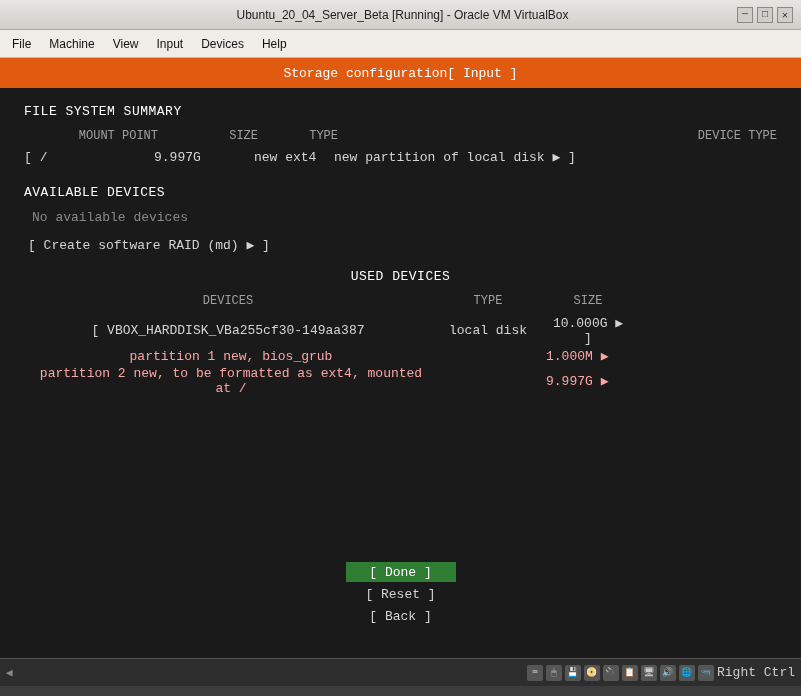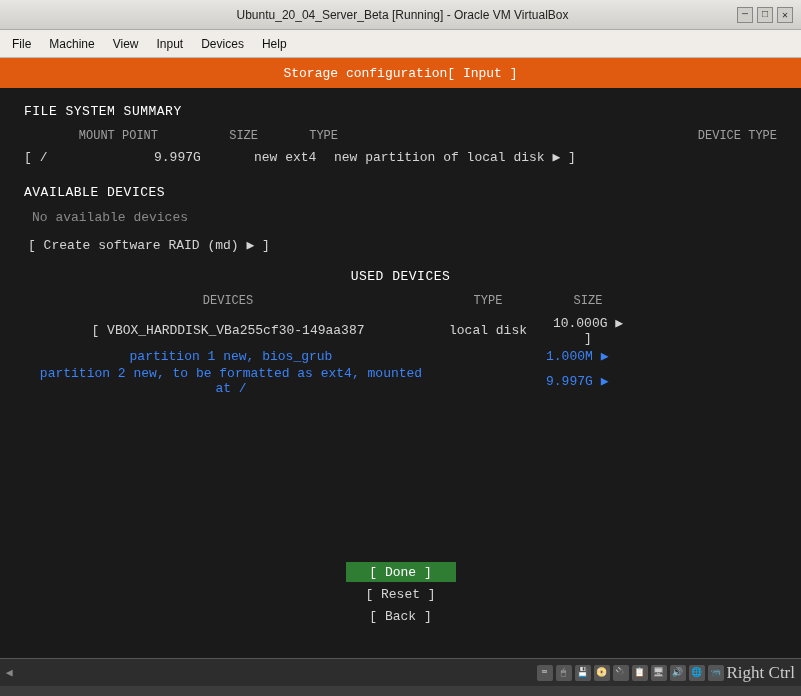--- a/index.html
+++ b/index.html
@@ -179,7 +179,7 @@
     }
 
     .partition-row {
-      color: #3b82f6;
+      color: #fca5a5;
       font-size: 13px;
       padding: 1px 0;
       padding-left: 12px;

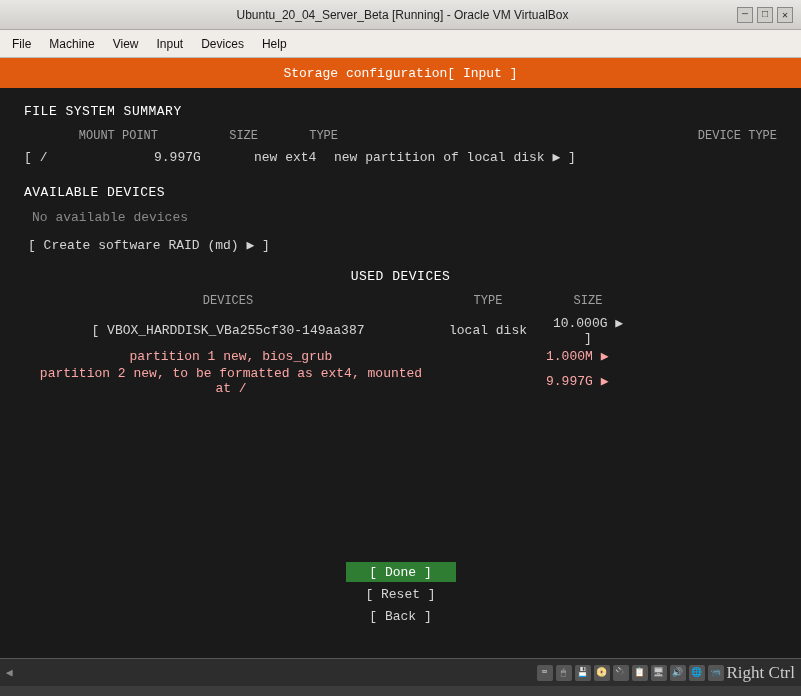--- a/index.html
+++ b/index.html
@@ -256,8 +256,8 @@
 
     #right-ctrl {
       color: #ccc;
-      font-size: 17px;
-      font-family: Liberation Serif, serif;
+      font-size: 13px;
+      font-family: Liberation Mono, monospace;
     }
   </style>
 </head>

